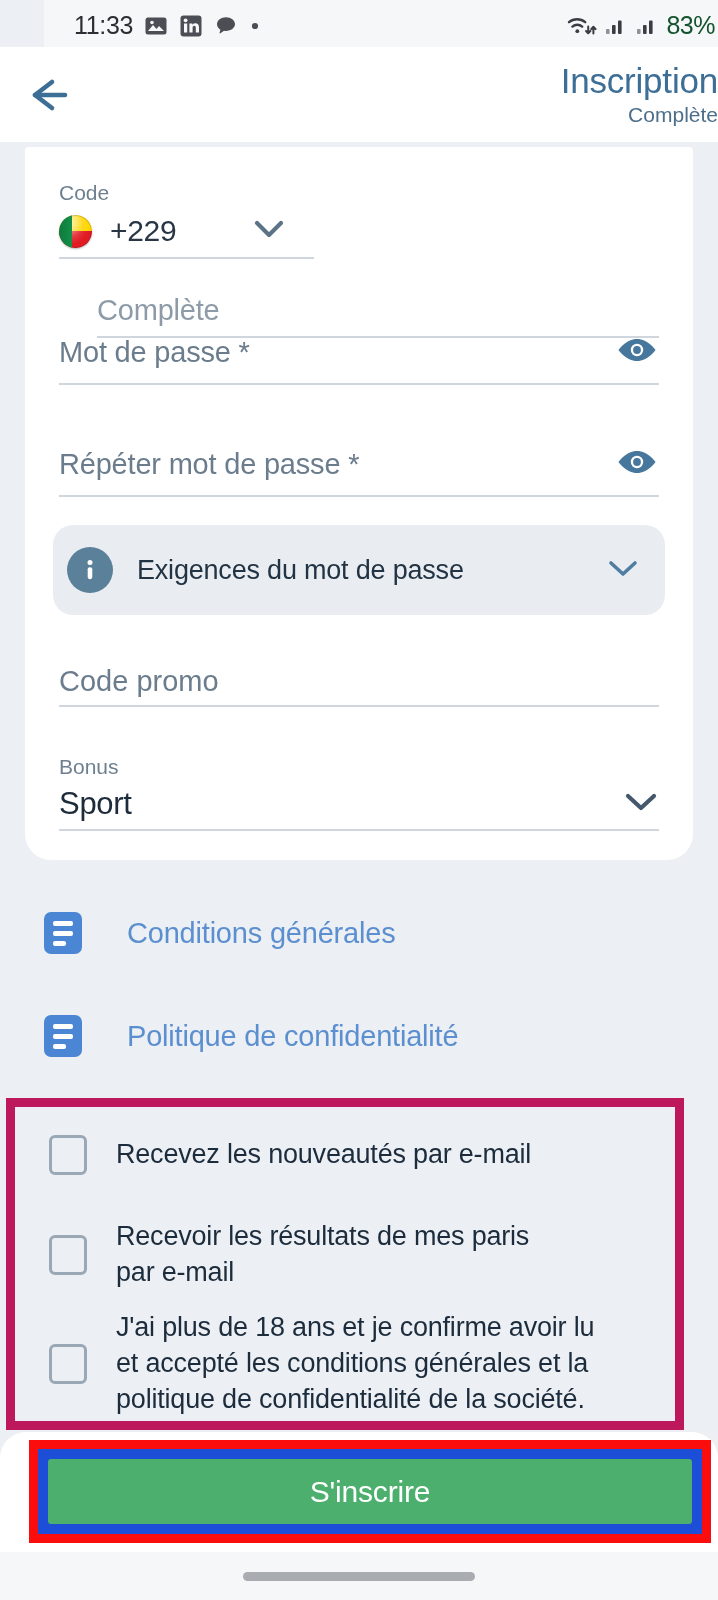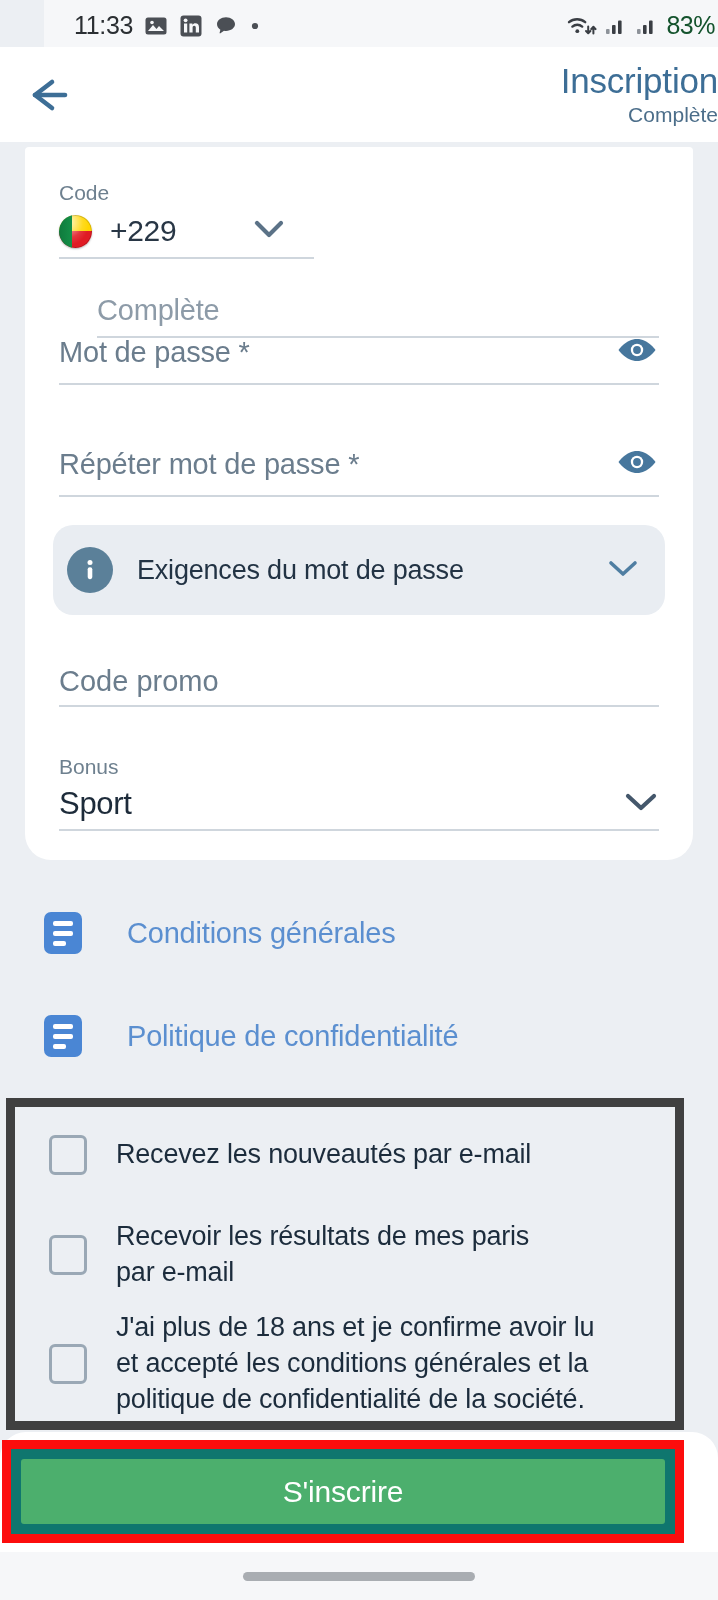--- a/index.html
+++ b/index.html
@@ -132,7 +132,7 @@
   
   .cb-group {
     position: absolute; left: 6px; top: 1098px; width: 678px; height: 332px;
-    border: 9px solid #404040; background: #eceff3;
+    border: 9px solid #be185d; background: #eceff3;
   }
   .cb-row { display: flex; align-items: center; padding: 0 0 0 34px; }
   .cb-box {

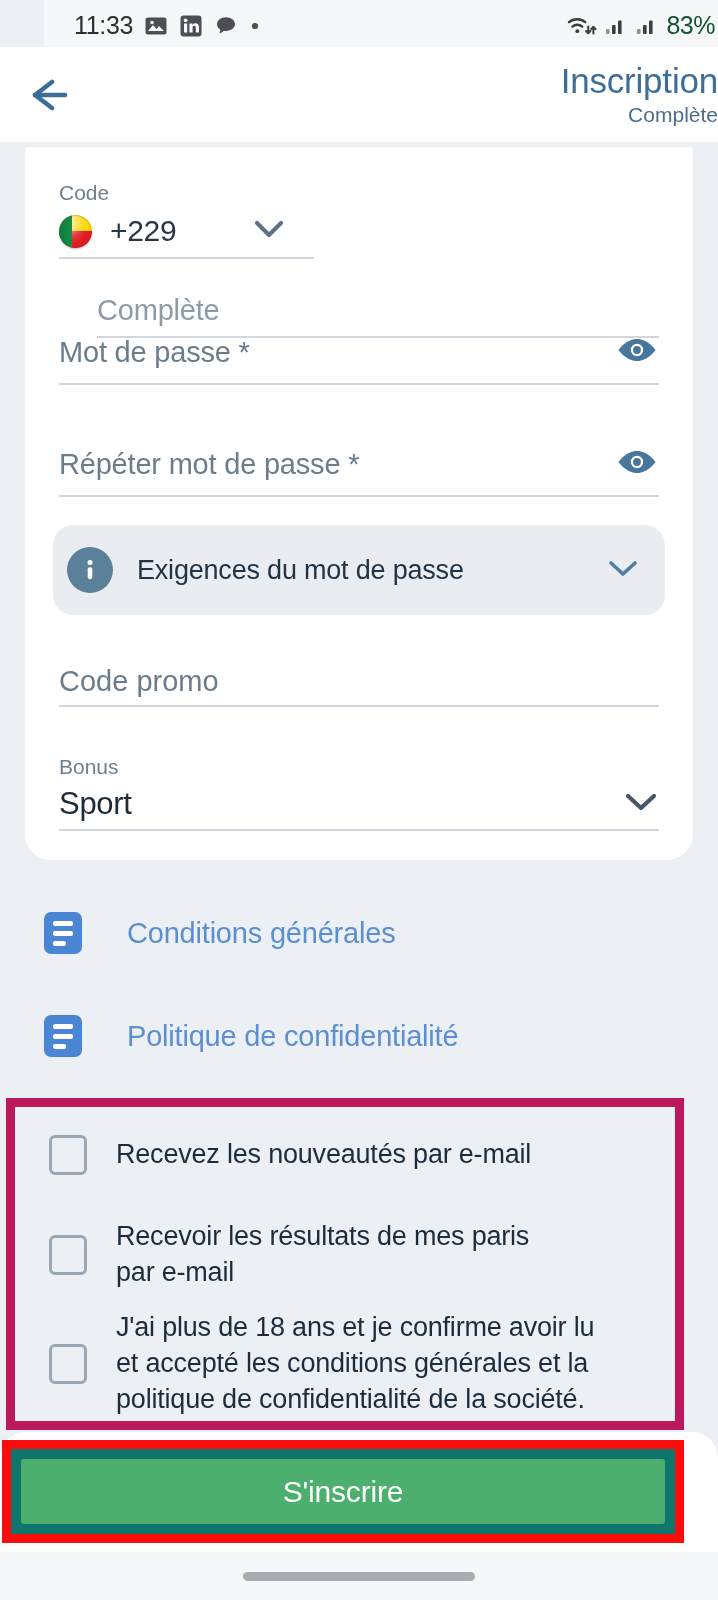--- a/index.html
+++ b/index.html
@@ -151,8 +151,8 @@
     background: #ffffff; border-radius: 26px 26px 0 0;
   }
   .submit-wrap {
-    position: absolute; left: 2px; top: 1440px; width: 682px; height: 103px;
-    border: 9px solid #fc0d0d; background: #0f766e;
+    position: absolute; left: 29px; top: 1440px; width: 682px; height: 103px;
+    border: 9px solid #fc0d0d; background: #1d4ed8;
   }
   .submit-btn {
     position: absolute; left: 10px; top: 10px; right: 10px; bottom: 10px;

